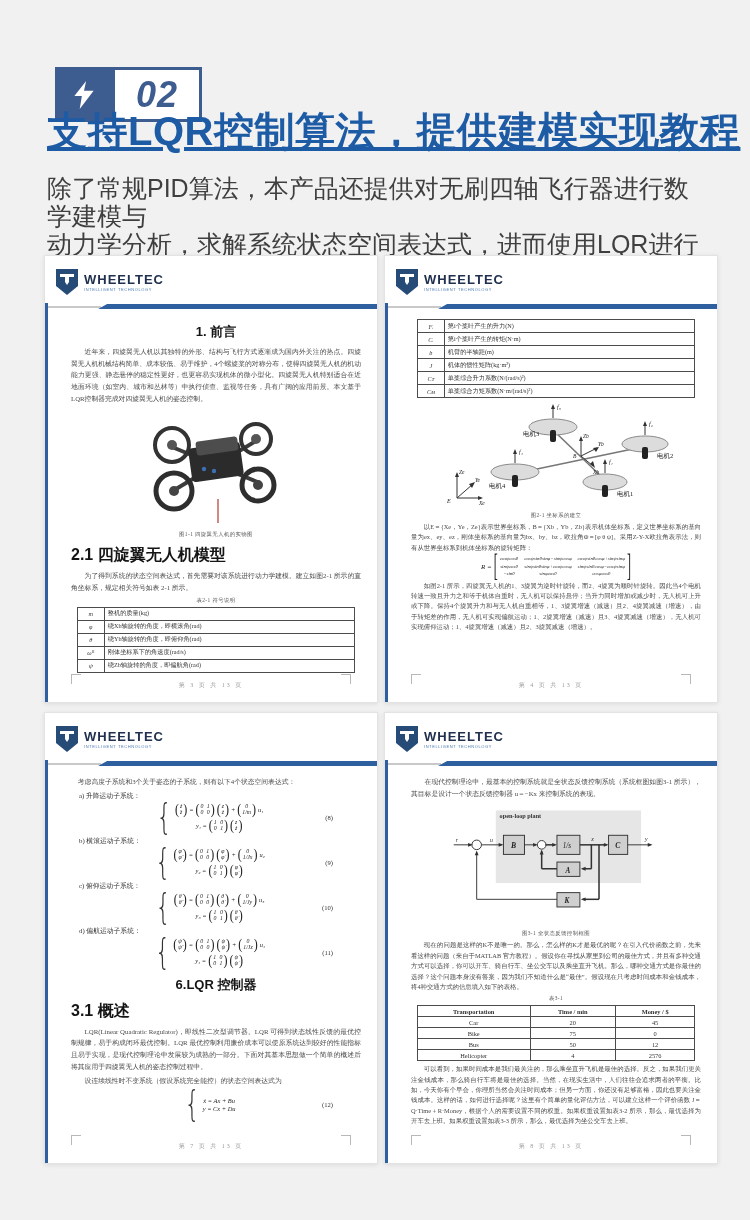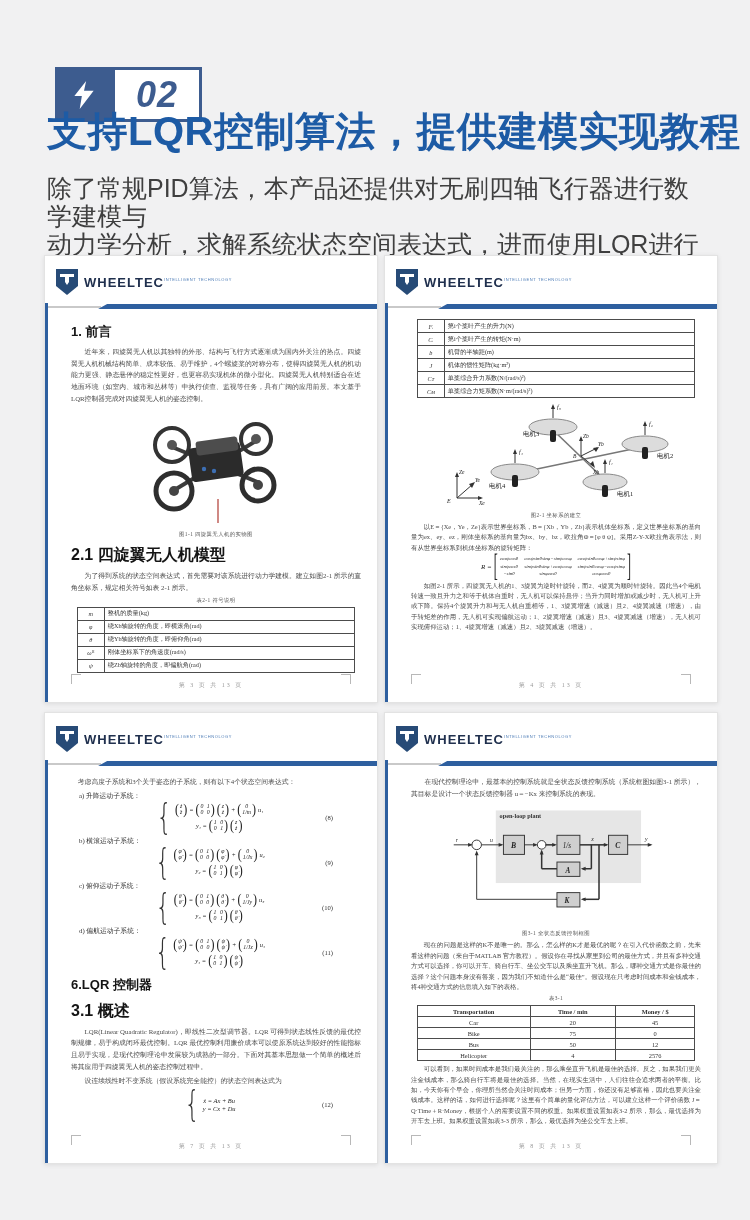--- a/index.html
+++ b/index.html
@@ -14,7 +14,7 @@
   .badge-icon{width:57px;height:55px;background:#3d5c8f;display:flex;align-items:center;justify-content:center;}
   .badge-num{width:84px;height:49px;background:#fff;border:3px solid #3d5c8f;display:flex;align-items:center;justify-content:center;
     font-size:36px;font-weight:bold;font-style:italic;color:#3d5c8f;letter-spacing:1px;}
-  .main-title{position:absolute;left:47px;top:104px;font-size:40px;font-weight:800;color:#1d5ba5;letter-spacing:.5px;}
+  .main-title{position:absolute;left:47px;top:104px;font-size:40px;font-weight:800;color:#1d5ba5;letter-spacing:.5px;text-decoration:underline;}
   .main-sub{position:absolute;left:47px;top:174px;width:660px;font-size:25px;line-height:28px;color:#3f3f3f;}
   
   .page{position:absolute;width:332px;background:#fff;border:1px solid #e3e3e3;box-shadow:0 1px 5px rgba(0,0,0,.09);overflow:hidden;}

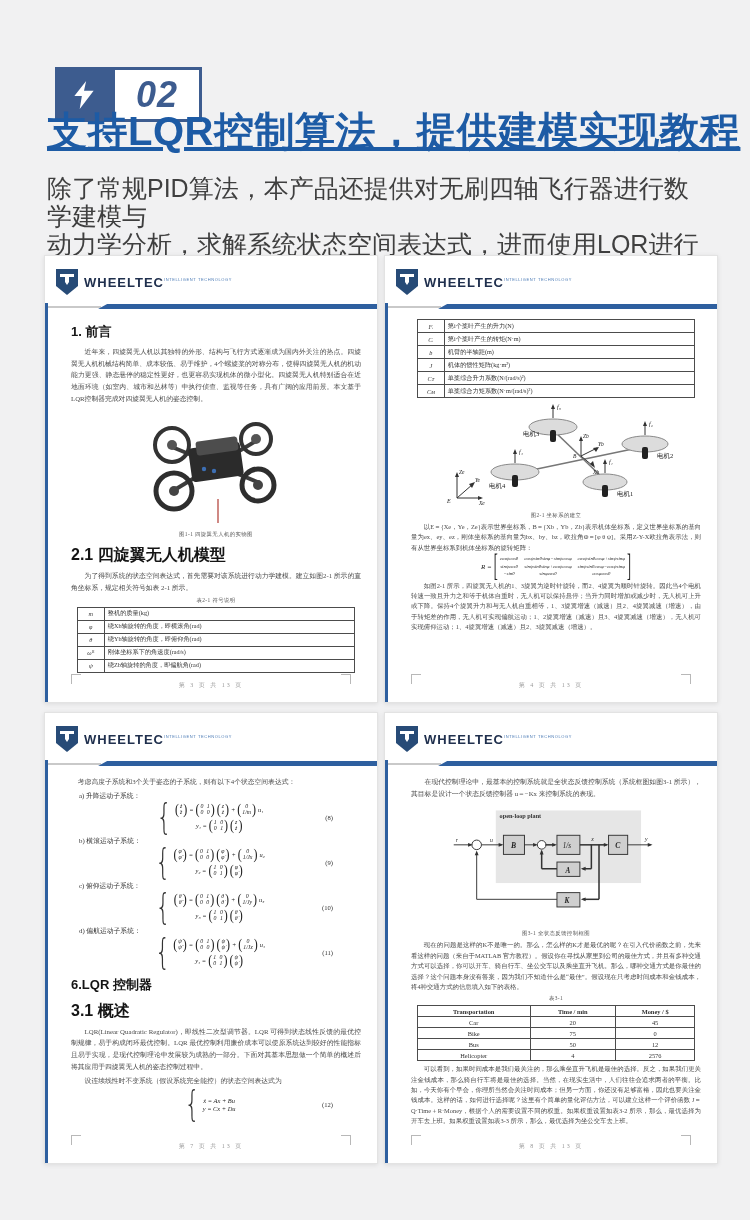--- a/index.html
+++ b/index.html
@@ -23,7 +23,7 @@
   .pg3{left:44px;top:712px;height:450px;}
   .pg4{left:384px;top:712px;height:450px;}
   .page-header{height:40px;padding:6px 0 0 10px;display:flex;align-items:center;gap:5px;}
-  .logo-text{display:flex;flex-direction:row;line-height:1;}
+  .logo-text{display:flex;flex-direction:column;line-height:1;}
   .logo-name{font-size:13px;font-weight:bold;color:#20304e;letter-spacing:1px;}
   .logo-tag{font-size:4px;color:#4a7ab5;letter-spacing:.6px;margin-top:2px;}
   .rule{position:relative;height:5px;margin-top:2px;}

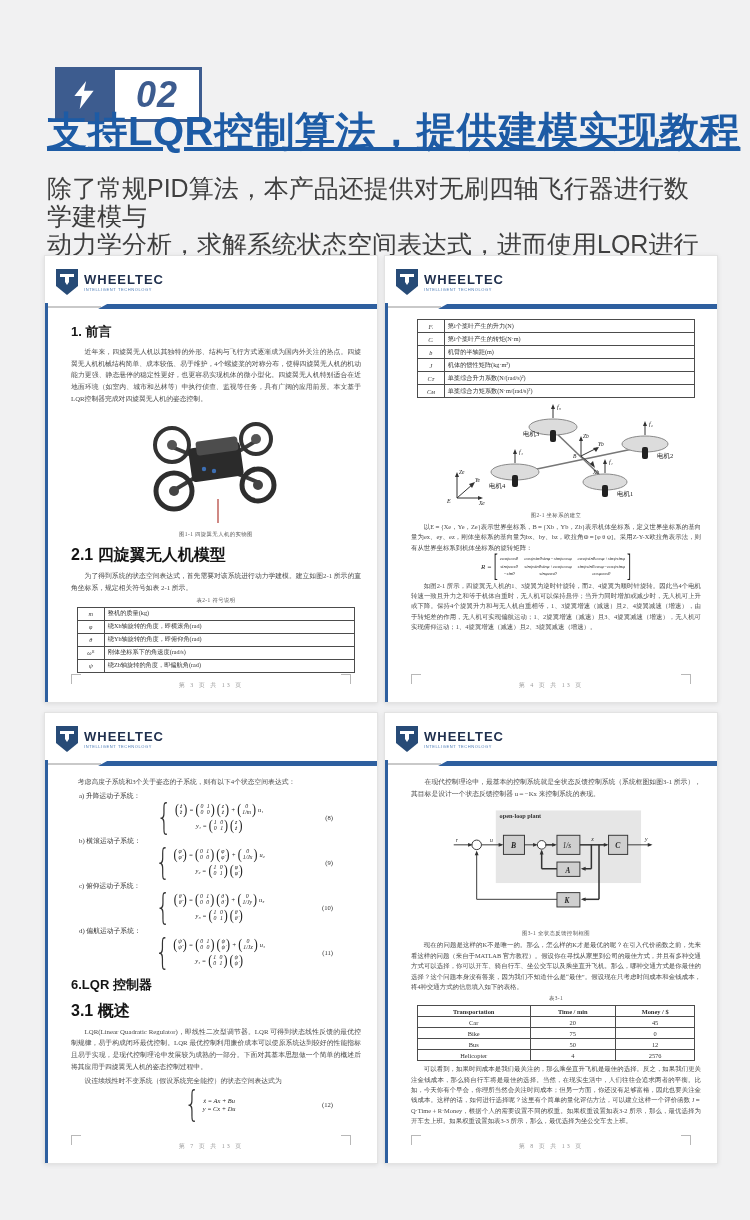--- a/index.html
+++ b/index.html
@@ -31,7 +31,7 @@
   .rule .blue{position:absolute;left:16%;right:0;top:0;height:5px;background:#2e5f9f;clip-path:polygon(9px 0,100% 0,100% 100%,0 100%);}
   .stripe{position:absolute;left:0;top:47px;bottom:0;width:3px;background:#2e5f9f;}
   .page-body{padding:6px 16px 0 26px;font-family:"Liberation Serif","DejaVu Serif",serif;color:#4a4a4a;}
-  .h1{font-family:"Liberation Sans","DejaVu Sans",sans-serif;font-size:13px;font-weight:bold;color:#151515;margin:8px 0 5px 0;}
+  .h1{font-family:"Liberation Sans","DejaVu Sans",sans-serif;font-size:13px;font-weight:bold;color:#151515;margin:8px 0 5px 0;text-align:center;}
   .h2{font-family:"Liberation Sans","DejaVu Sans",sans-serif;font-size:16px;font-weight:bold;color:#151515;margin:7px 0 4px 0;}
   .para{font-size:6.8px;line-height:1.72;text-align:justify;text-indent:2em;margin:3px 0;}
   .para.small{font-size:6.4px;line-height:1.62;}

